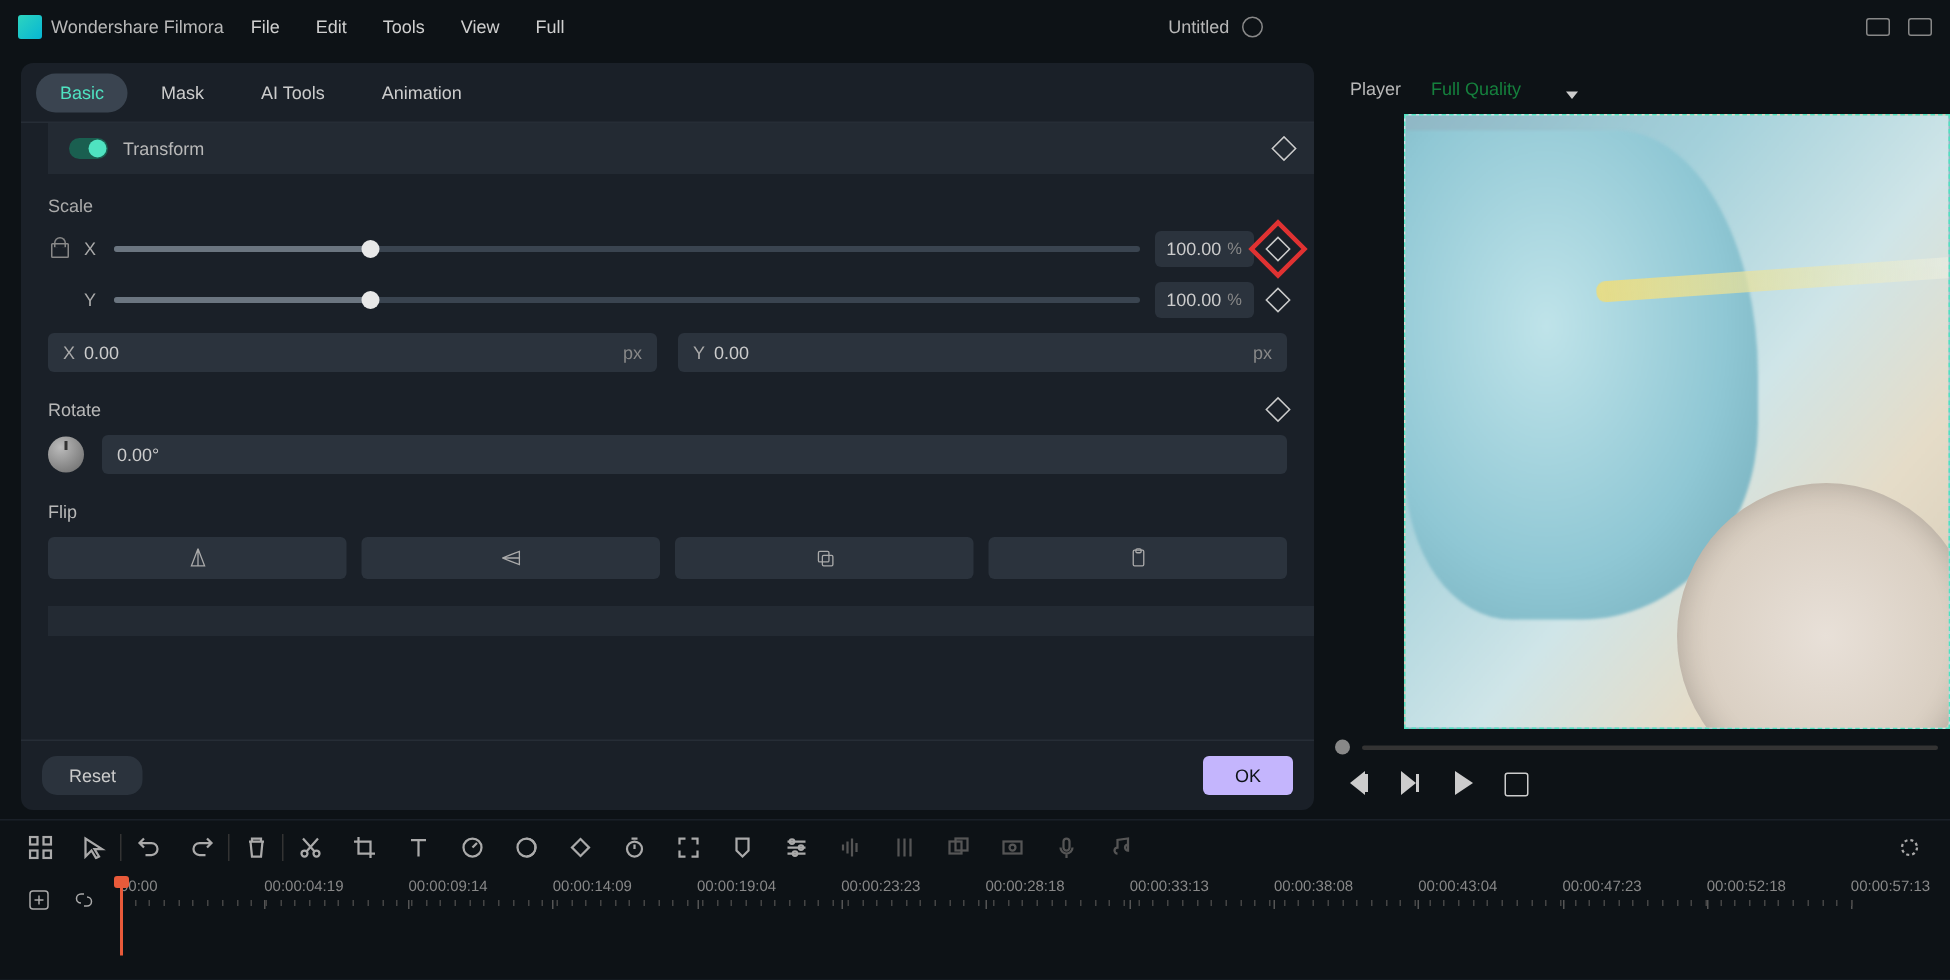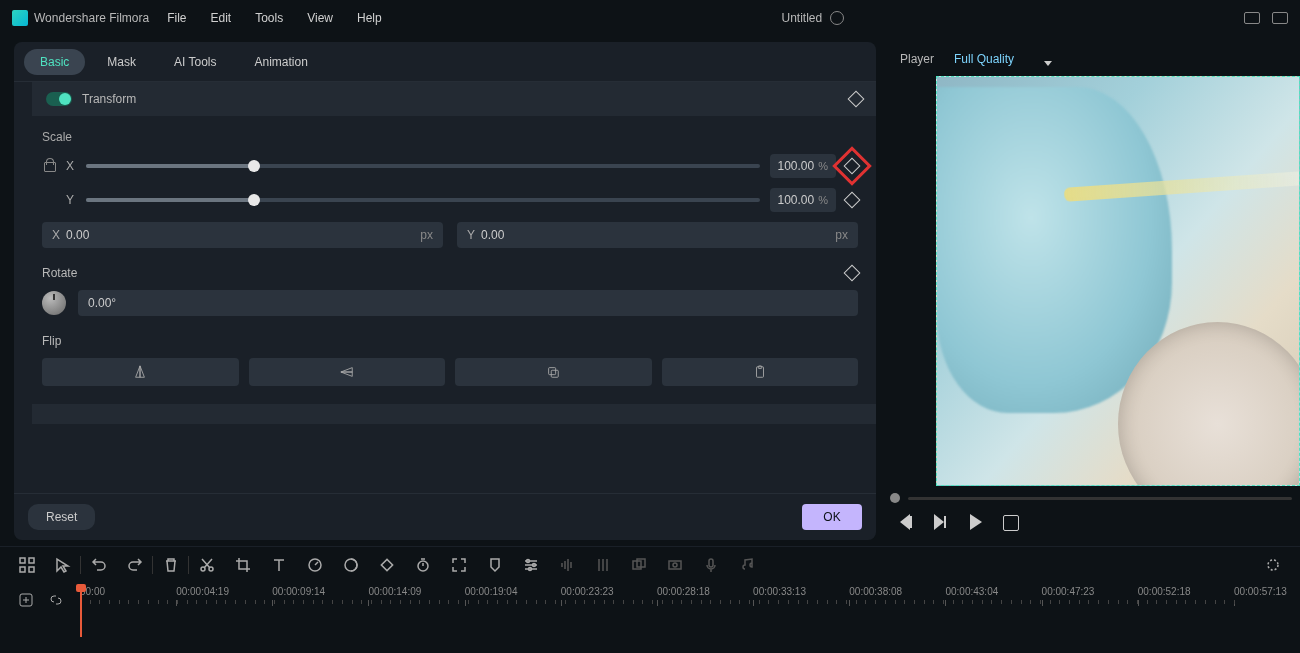--- a/index.html
+++ b/index.html
@@ -306,7 +306,7 @@
     <span class="menu-item">Edit</span>
     <span class="menu-item">Tools</span>
     <span class="menu-item">View</span>
-    <span class="menu-item">Help</span>
+    <span class="menu-item">Full</span>
   </div>
   <div class="titlebar-center">
     <span>Untitled</span>

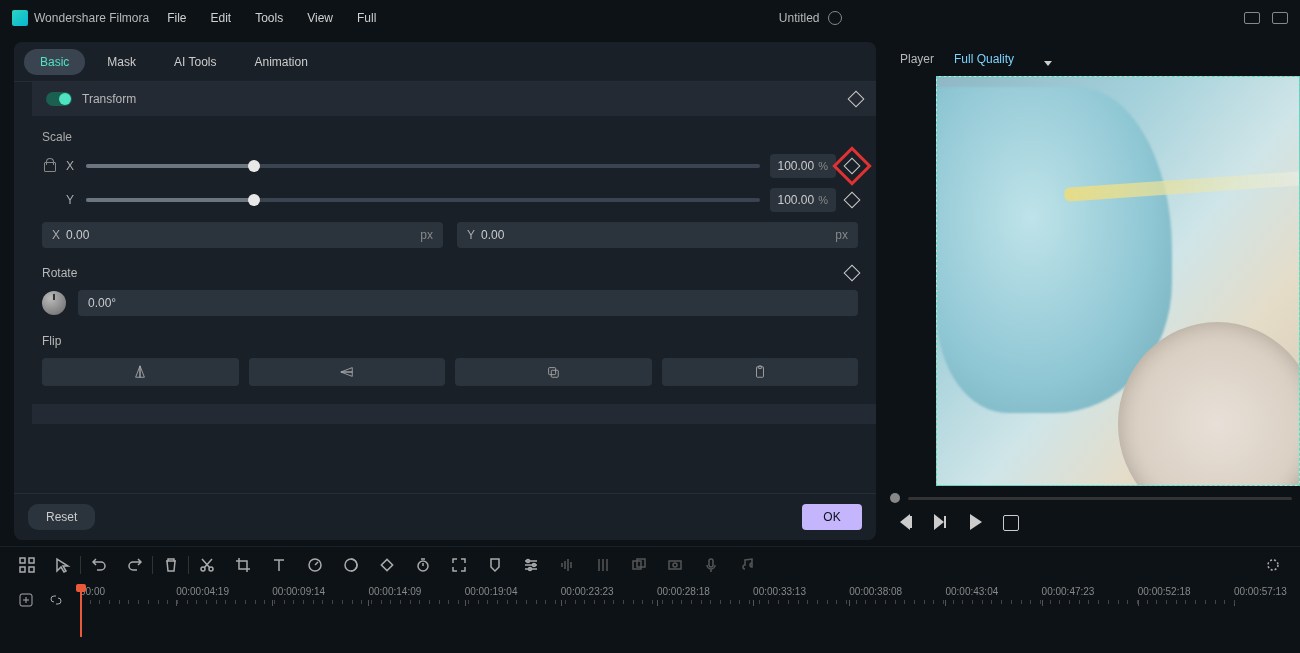--- a/index.html
+++ b/index.html
@@ -225,7 +225,7 @@
   display:flex;align-items:center;gap:20px;padding:10px 14px;
 }
 .quality-select{
-  display:flex;align-items:flex-end;gap:30px;color:#7dd3fc;cursor:pointer;
+  display:flex;align-items:flex-end;gap:30px;color:#15803d;cursor:pointer;
 }
 .chev-down{
   width:0;height:0;border-left:4px solid transparent;border-right:4px solid transparent;

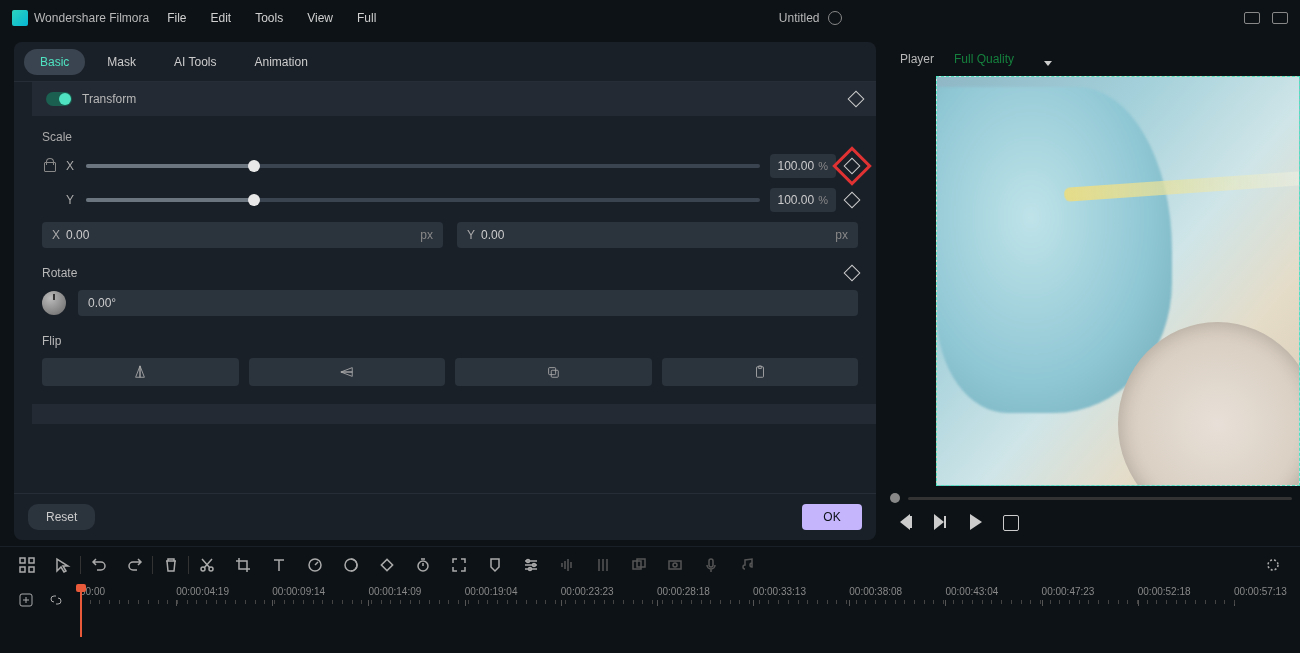--- a/index.html
+++ b/index.html
@@ -123,7 +123,7 @@
   outline-offset: 5px;
   border-radius: 0;
 }
-.prop-body { padding: 14px 18px 18px 28px; }
+.prop-body { padding: 14px 18px 18px 18px; }
 .label { color: #aaa; margin-bottom: 10px; display: block; }
 .slider-row {
   display: flex;

